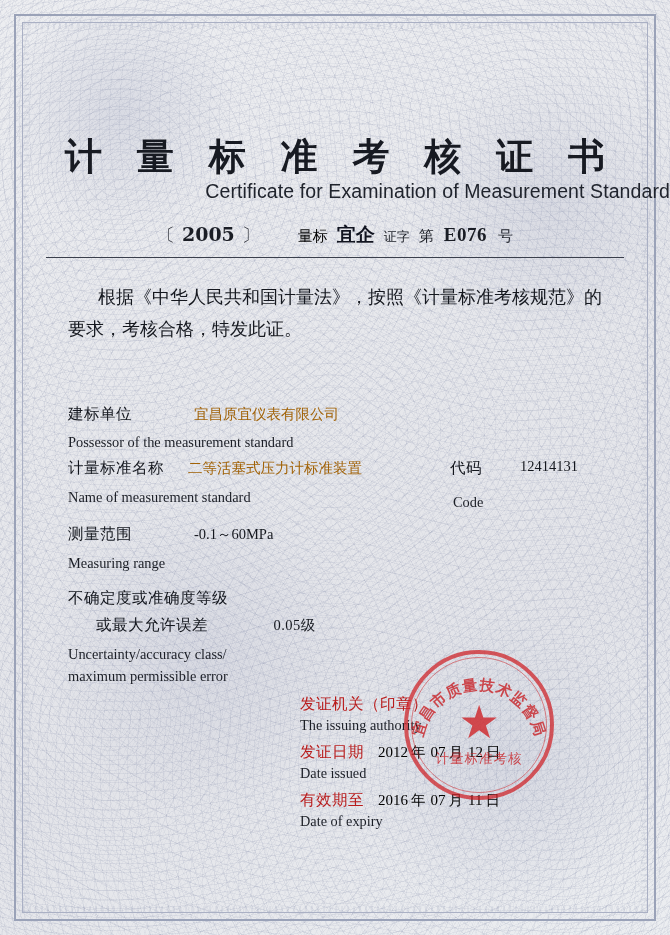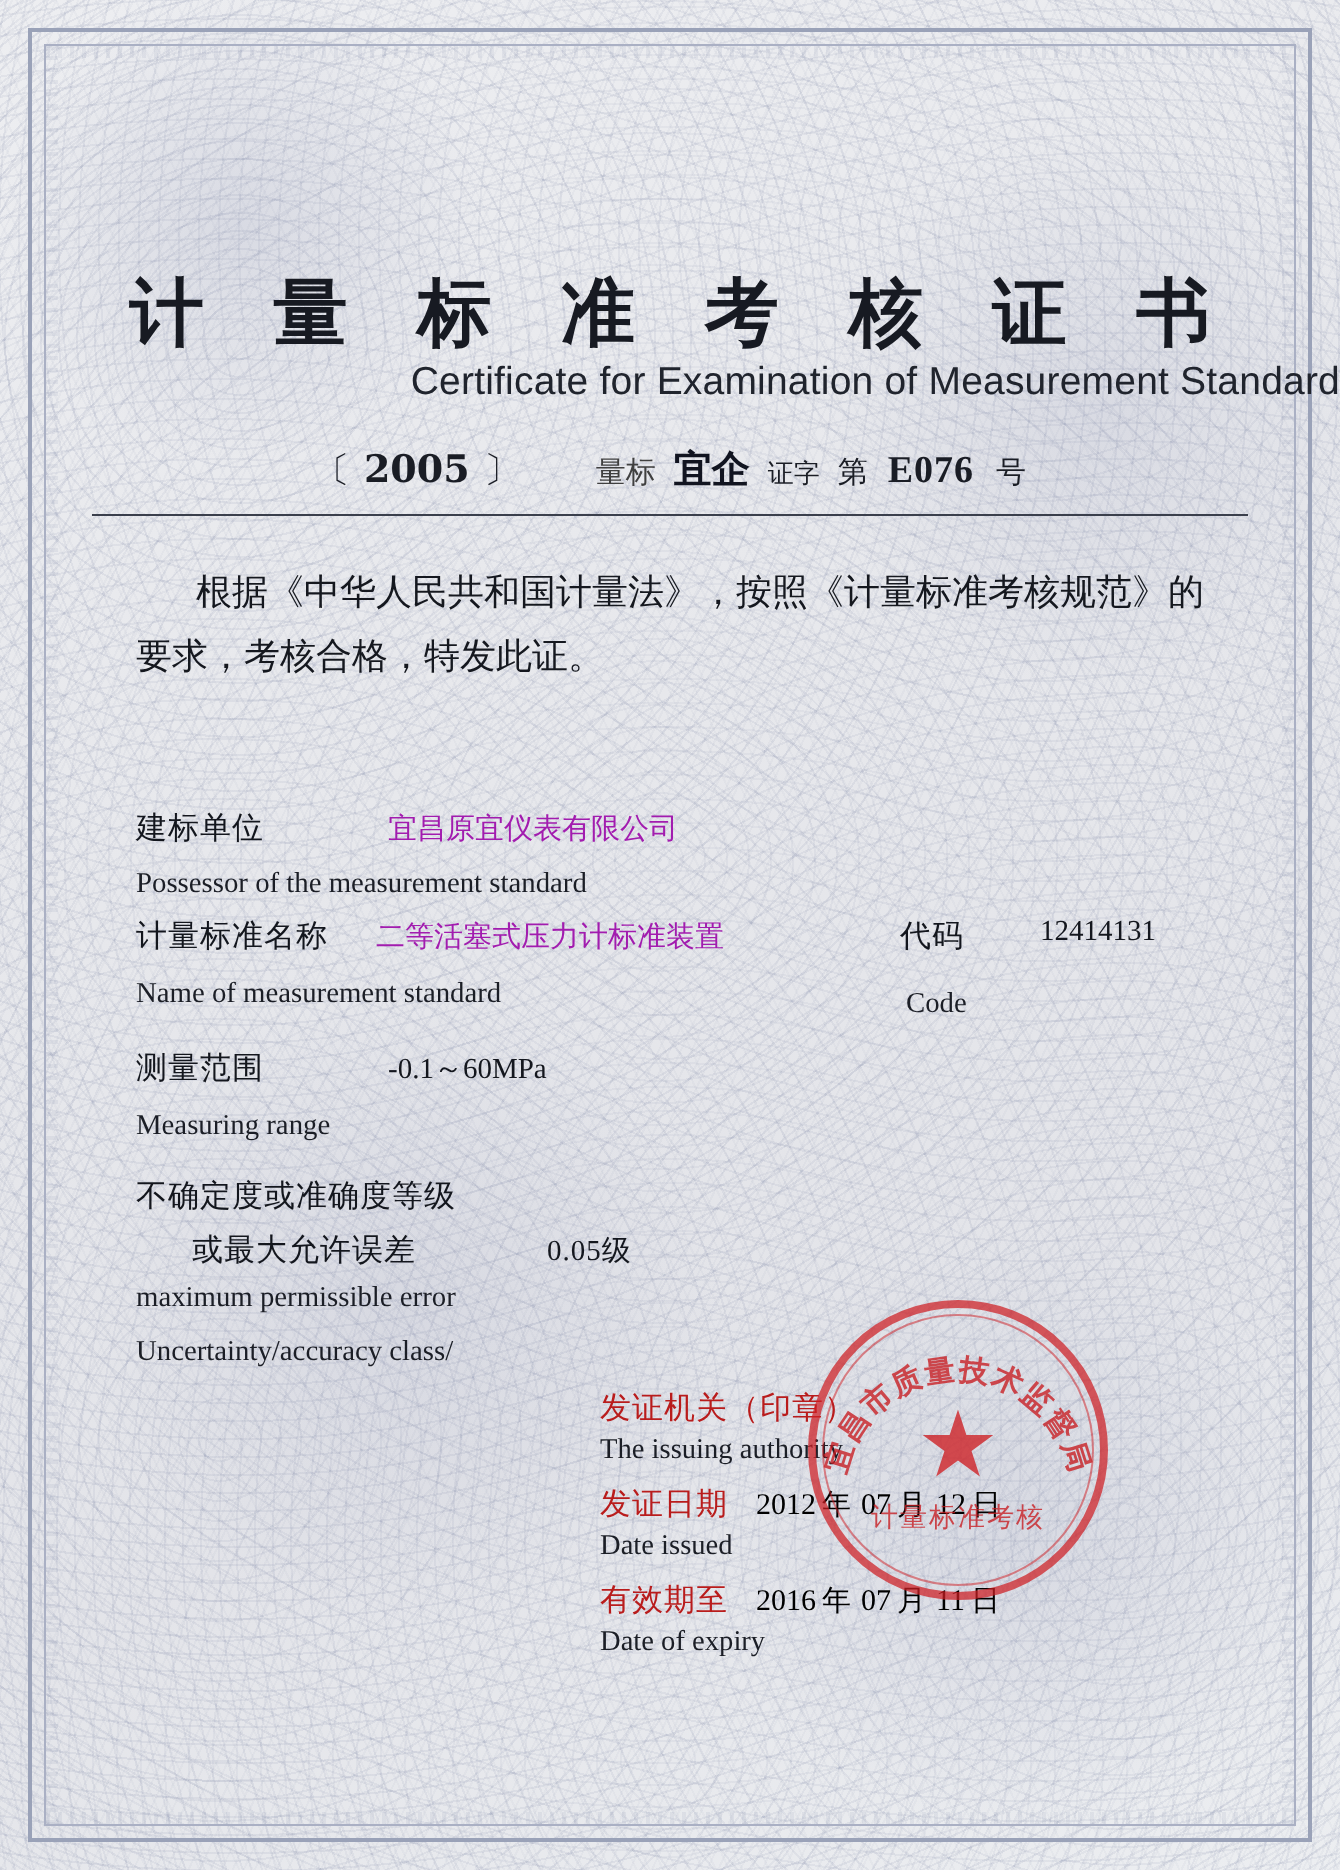--- a/index.html
+++ b/index.html
@@ -124,7 +124,7 @@
     font-family: "DejaVu Serif", serif;
     font-size: 15px;
     margin-left: 38px;
-    color: #404040;
+    color: #000000;
   }
   .serial-org {
     font-family: "DejaVu Serif", serif;

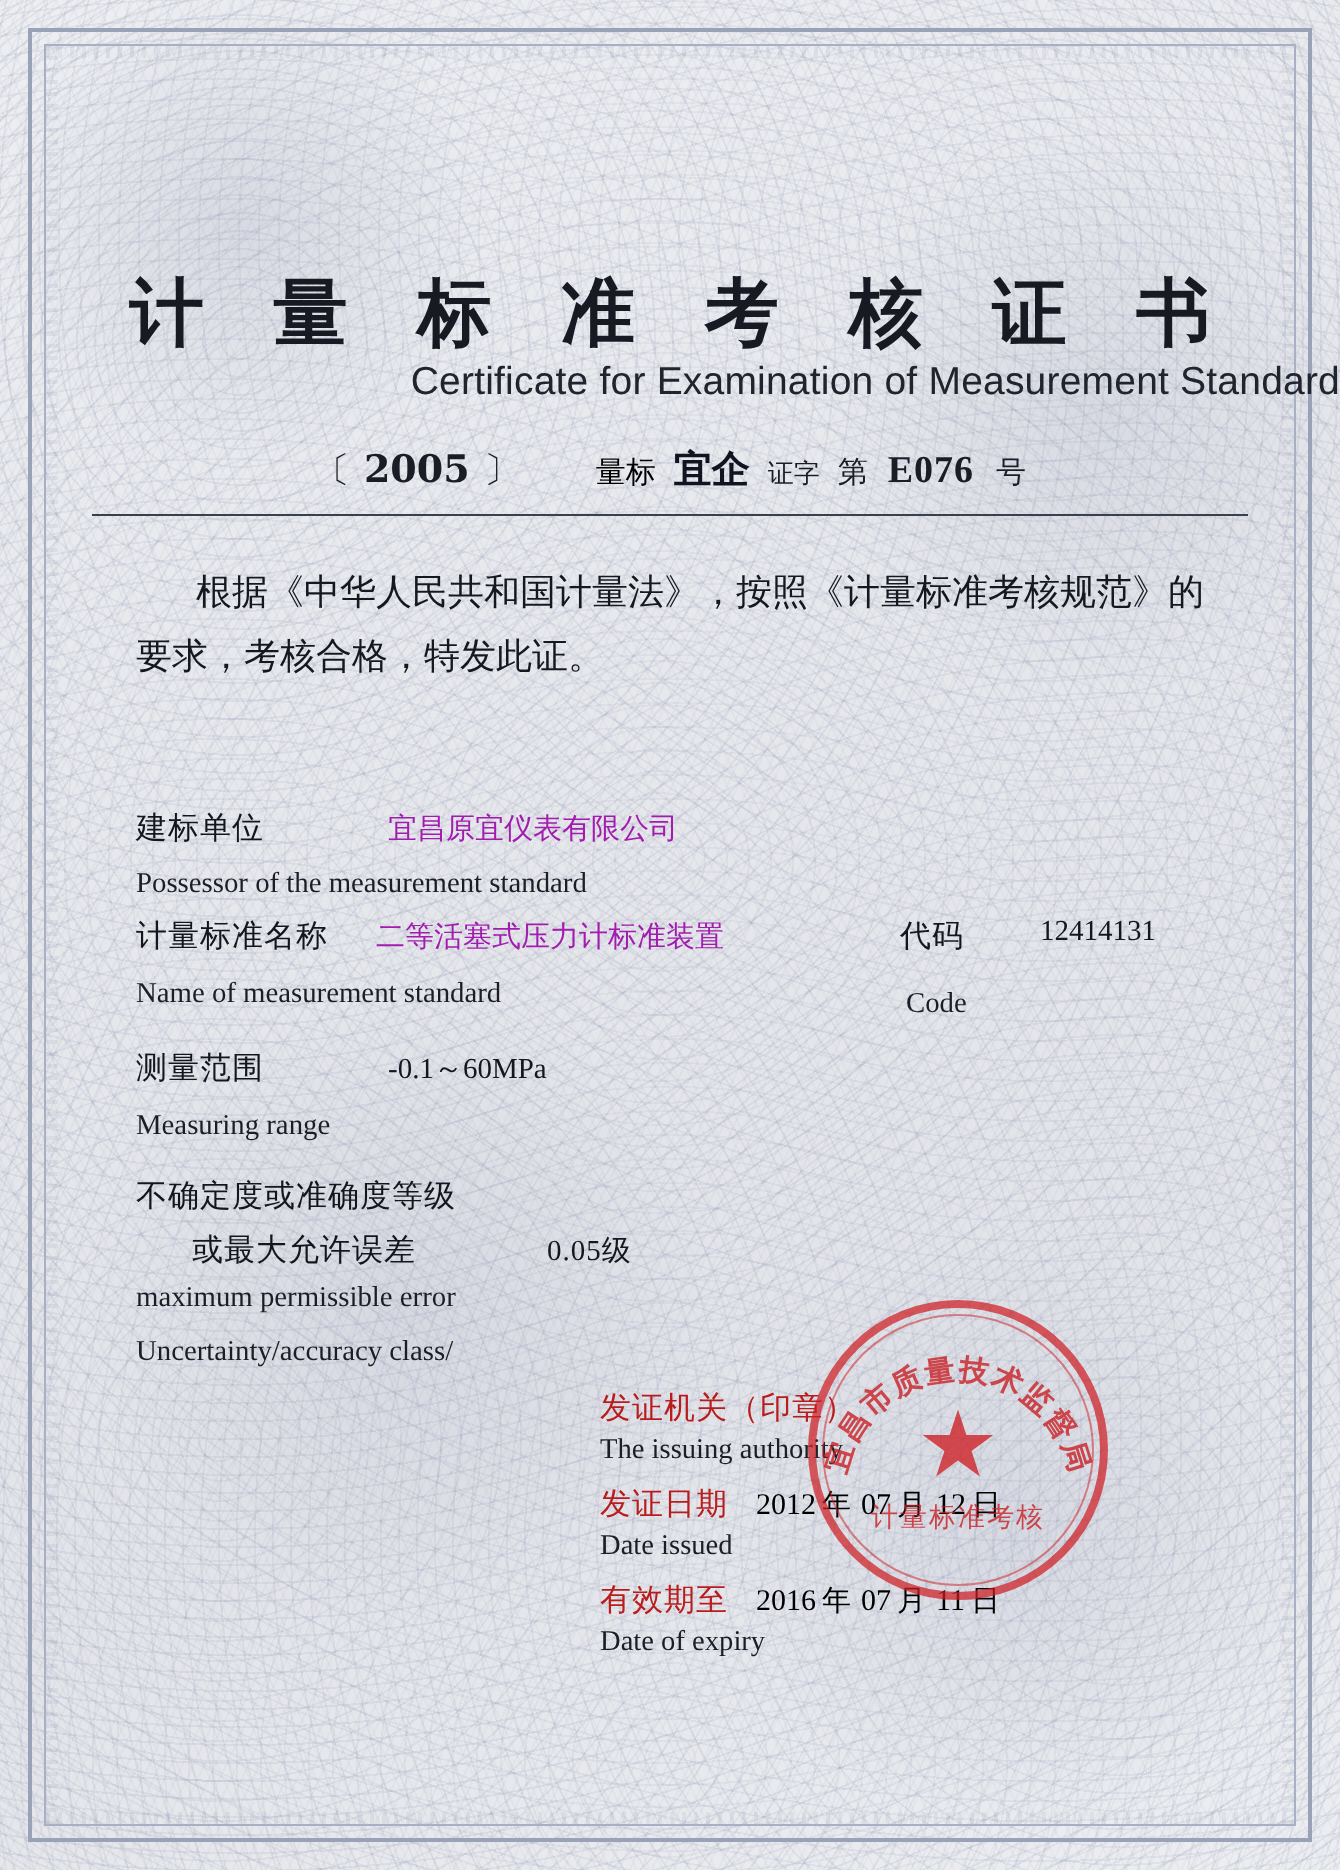--- a/index.html
+++ b/index.html
@@ -208,7 +208,7 @@
   .val-cn {
     font-family: "DejaVu Serif", serif;
     font-size: 14.5px;
-    color: #a21caf;
+    color: #a16207;
   }
   .val-num {
     font-family: "Liberation Serif", serif;

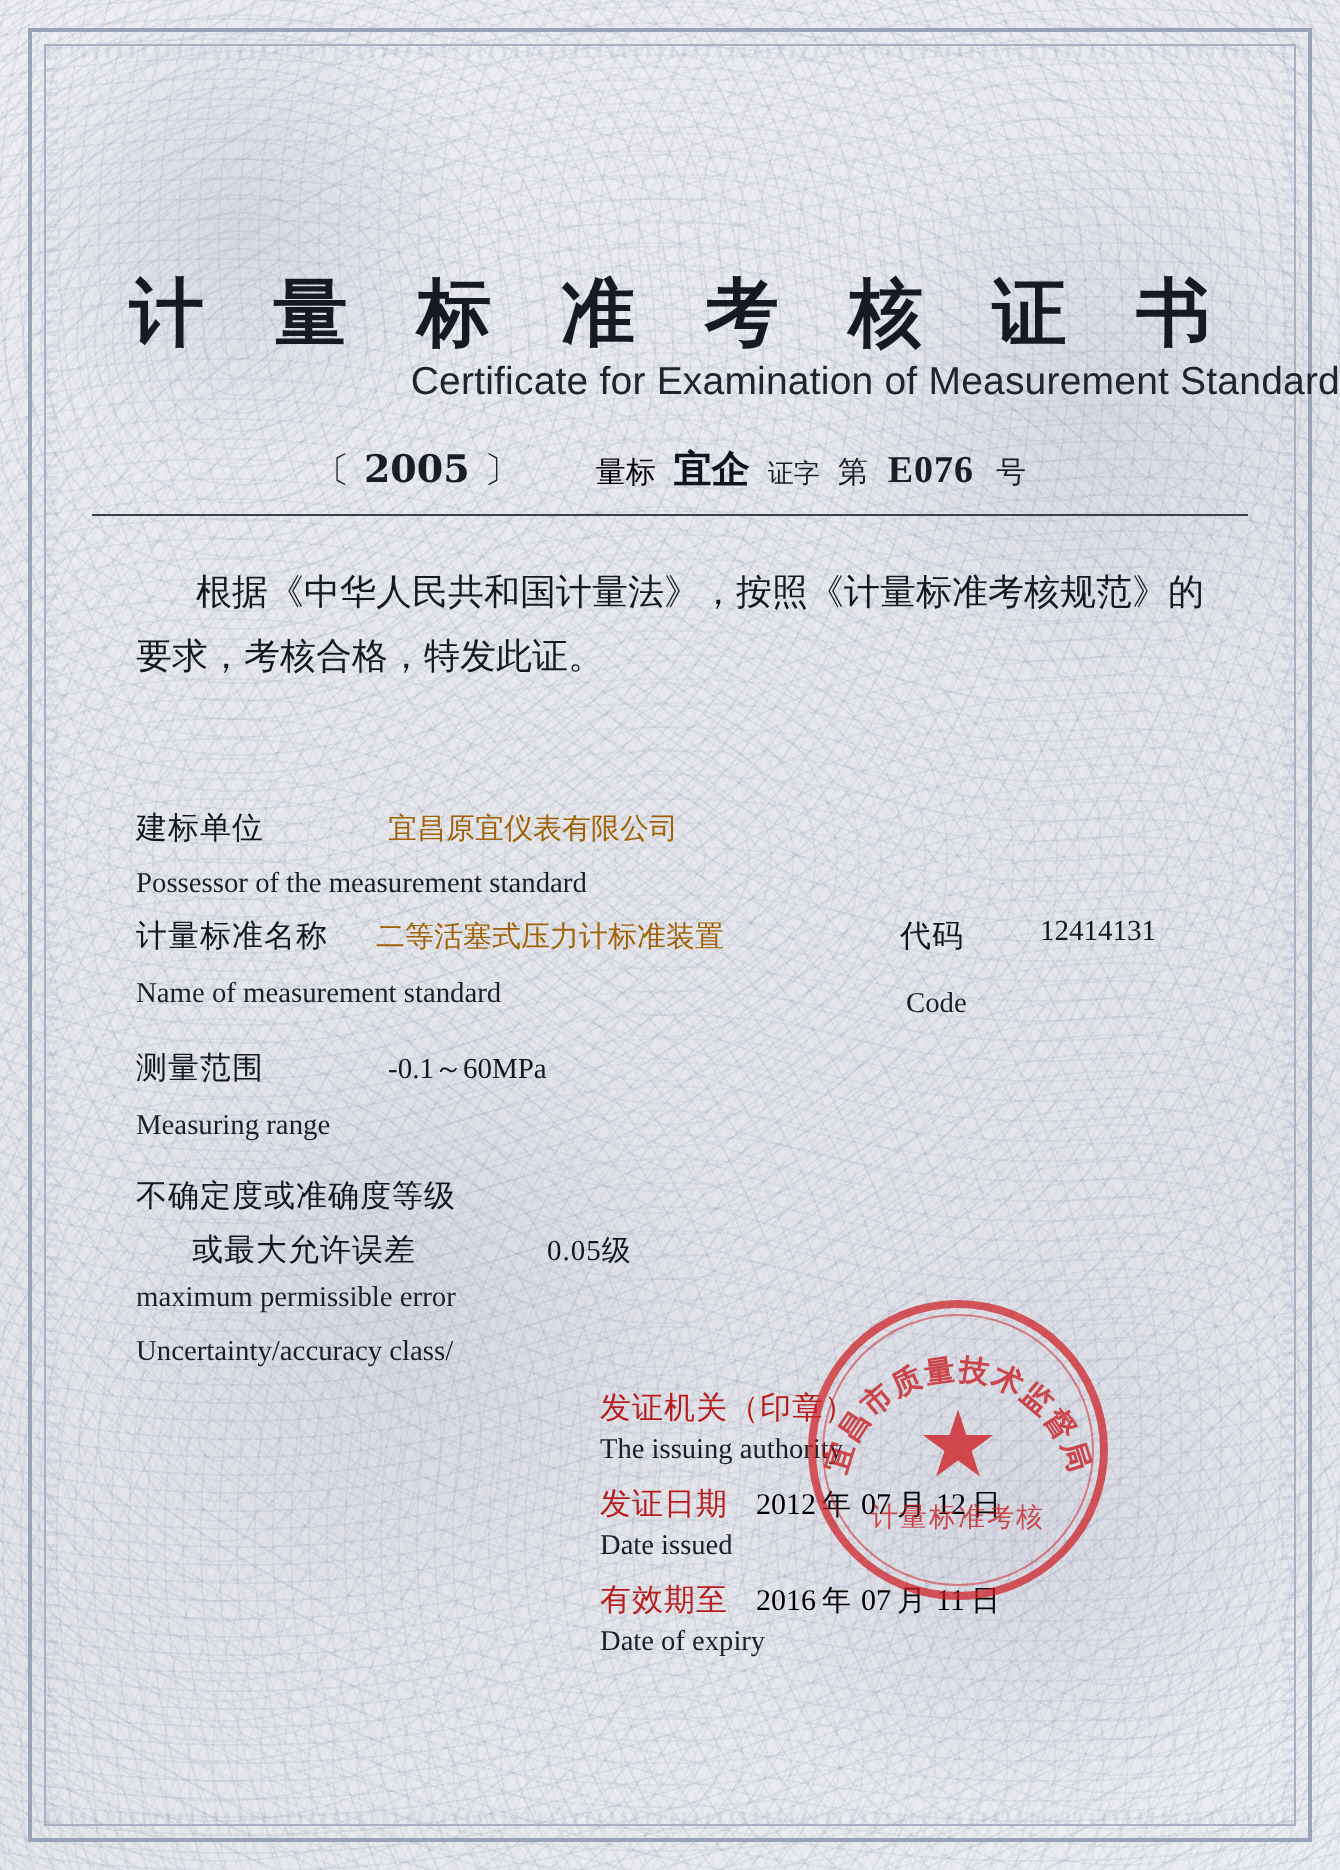--- a/index.html
+++ b/index.html
@@ -389,8 +389,8 @@
         <span>或最大允许误差</span>
         <span class="val-num value">0.05级</span>
       </span>
+      <span class="lbl-en">Uncertainty/accuracy class/</span>
       <span class="lbl-en lbl-en2">maximum permissible error</span>
-      <span class="lbl-en">Uncertainty/accuracy class/</span>
     </div>
 
     <div class="sig">

